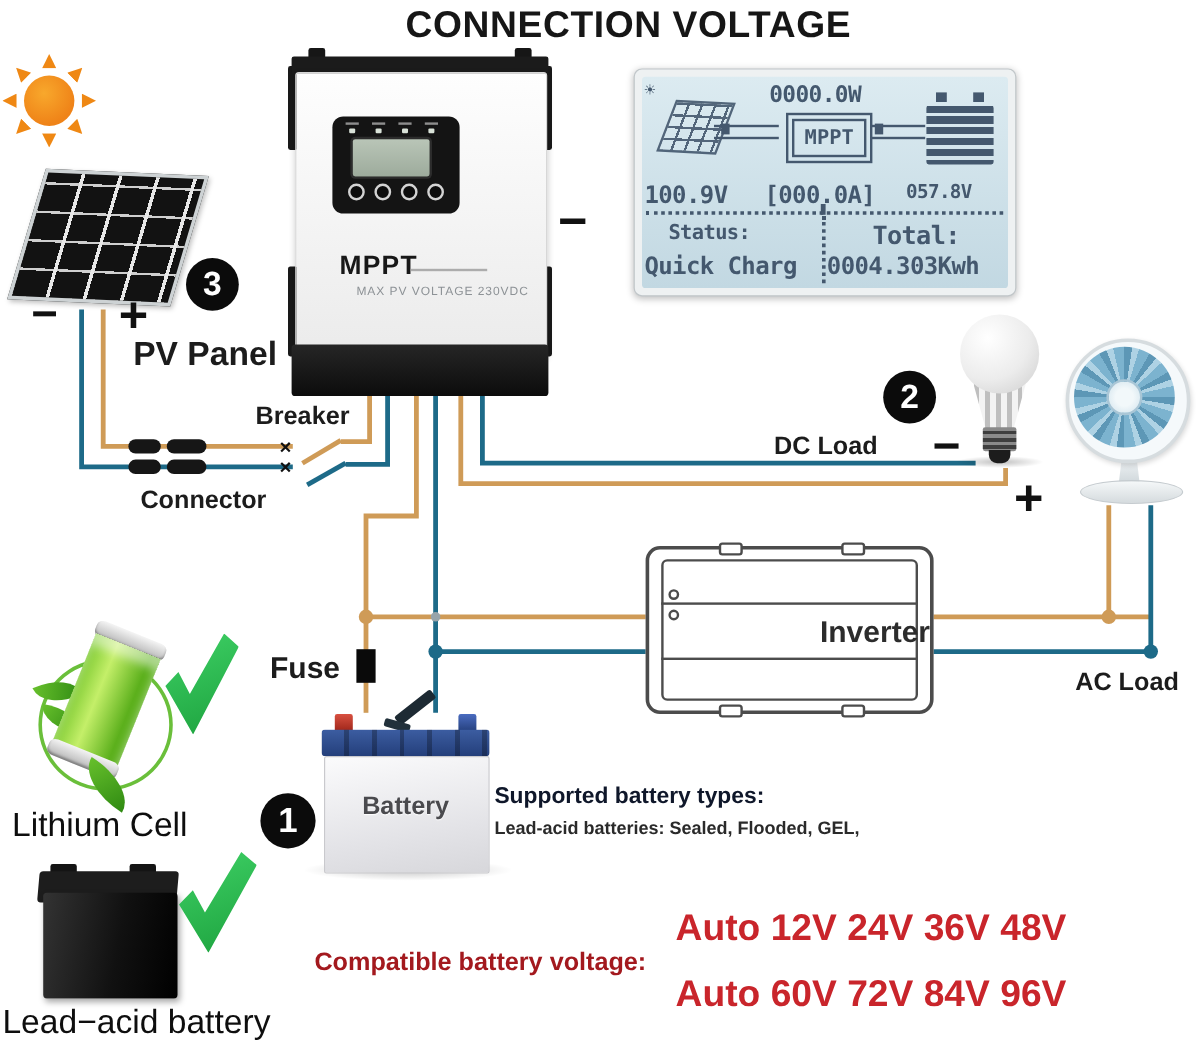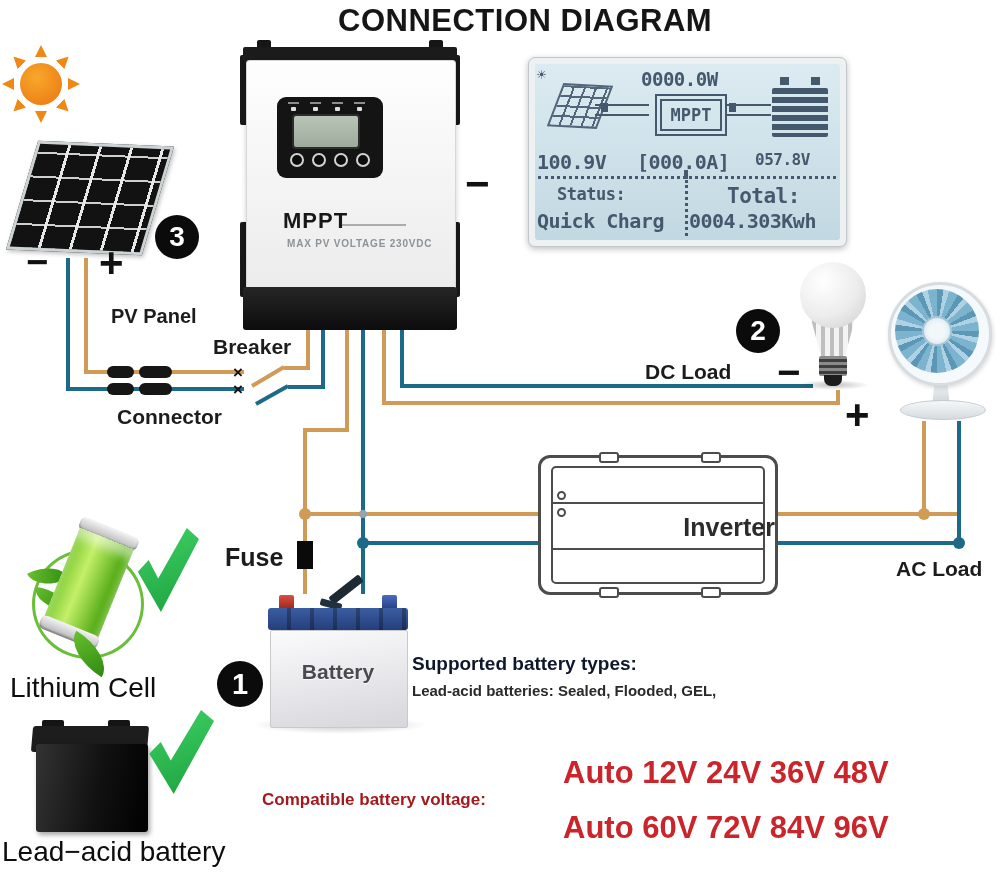--- a/index.html
+++ b/index.html
@@ -183,7 +183,7 @@
     <rect x="297" y="541" width="16" height="28" fill="#0a0a0a"></rect>
   </svg>
 
-  <div class="lbl" id="title">CONNECTION DIAGRAM</div>
+  <div class="lbl" id="title">CONNECTION VOLTAGE</div>
 
   <div class="abs sun">
     <span class="ray" style="--r:0deg"></span>

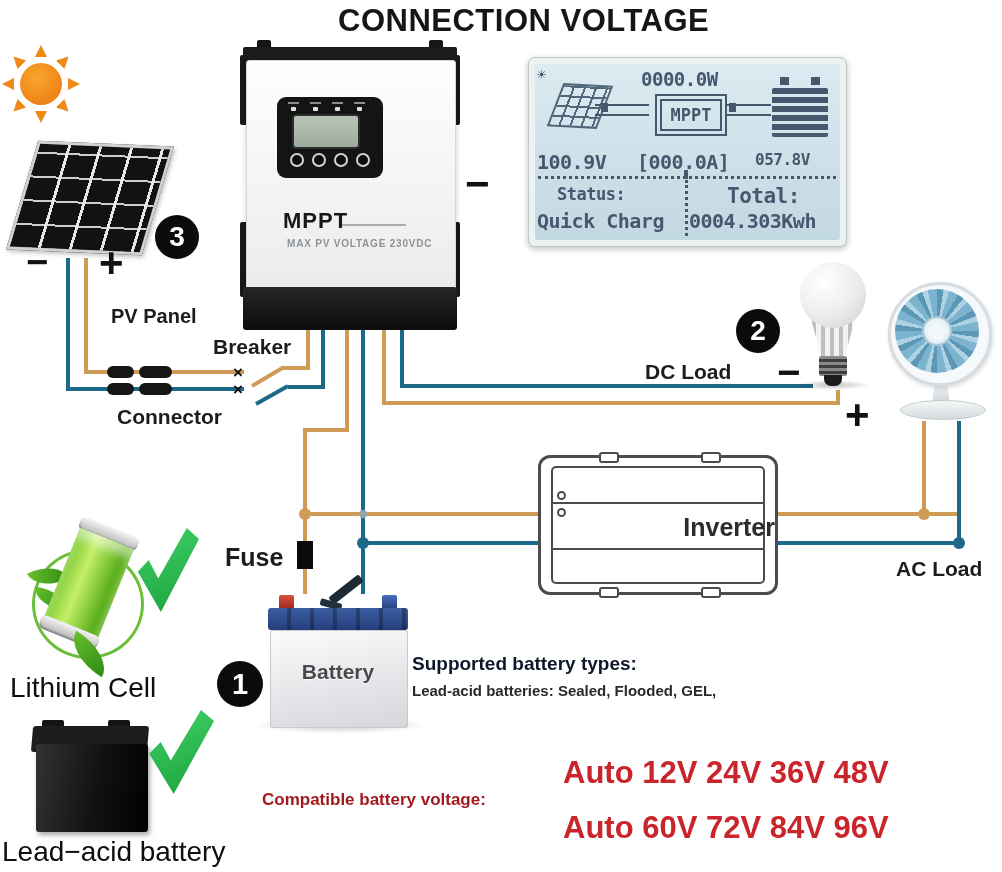--- a/index.html
+++ b/index.html
@@ -50,7 +50,7 @@
     border:2px solid #d3d3d3;box-sizing:border-box;}
   .ctrl-brand{left:283px;top:208px;font-size:22px;font-weight:700;letter-spacing:1px;color:#181818;}
   .ctrl-sub{left:342px;top:224px;width:64px;height:2px;background:#9b9b9b;opacity:.8;}
-  .ctrl-spec{left:287px;top:238px;font-size:10px;font-weight:700;letter-spacing:.8px;color:#8d9296;text-align:right;}
+  .ctrl-spec{left:297px;top:238px;font-size:10px;font-weight:400;letter-spacing:.8px;color:#8d9296;text-align:right;}
   
   .lcd{left:528px;top:57px;width:317px;height:188px;background:#eef1f2;border:1px solid #c0c6c9;
     border-radius:7px;box-shadow:0 2px 6px rgba(0,0,0,.25);

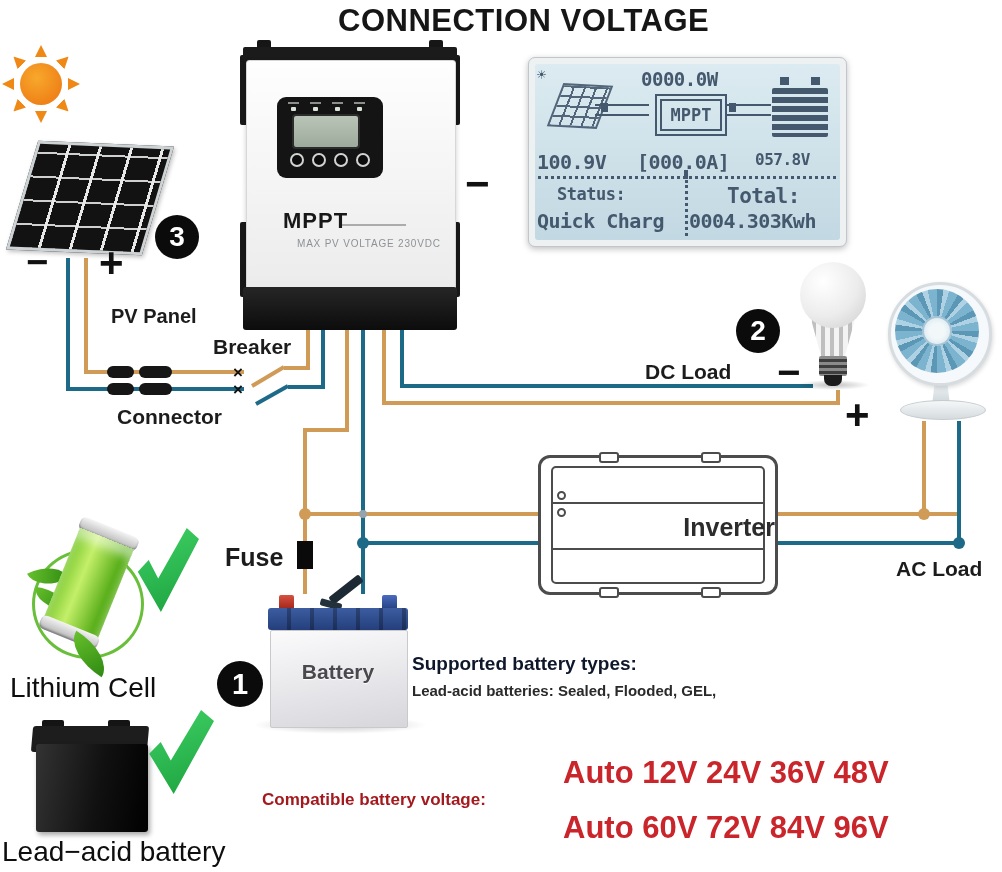--- a/index.html
+++ b/index.html
@@ -201,7 +201,7 @@
   <div class="badge" style="left:155px;top:215px;width:44px;height:44px;font-size:28px;">3</div>
   <span class="sign" style="left:26px;top:243px;font-size:38px;">−</span>
   <span class="sign" style="left:99px;top:242px;font-size:42px;">+</span>
-  <div class="lbl" style="left:111px;top:305px;font-size:20px;">PV Panel</div>
+  <div class="lbl" style="left:111px;top:279px;font-size:28px;">PV Panel</div>
 
   <div class="mc4" style="left:107px;top:366px;width:27px;"></div>
   <div class="mc4" style="left:139px;top:366px;width:33px;"></div>

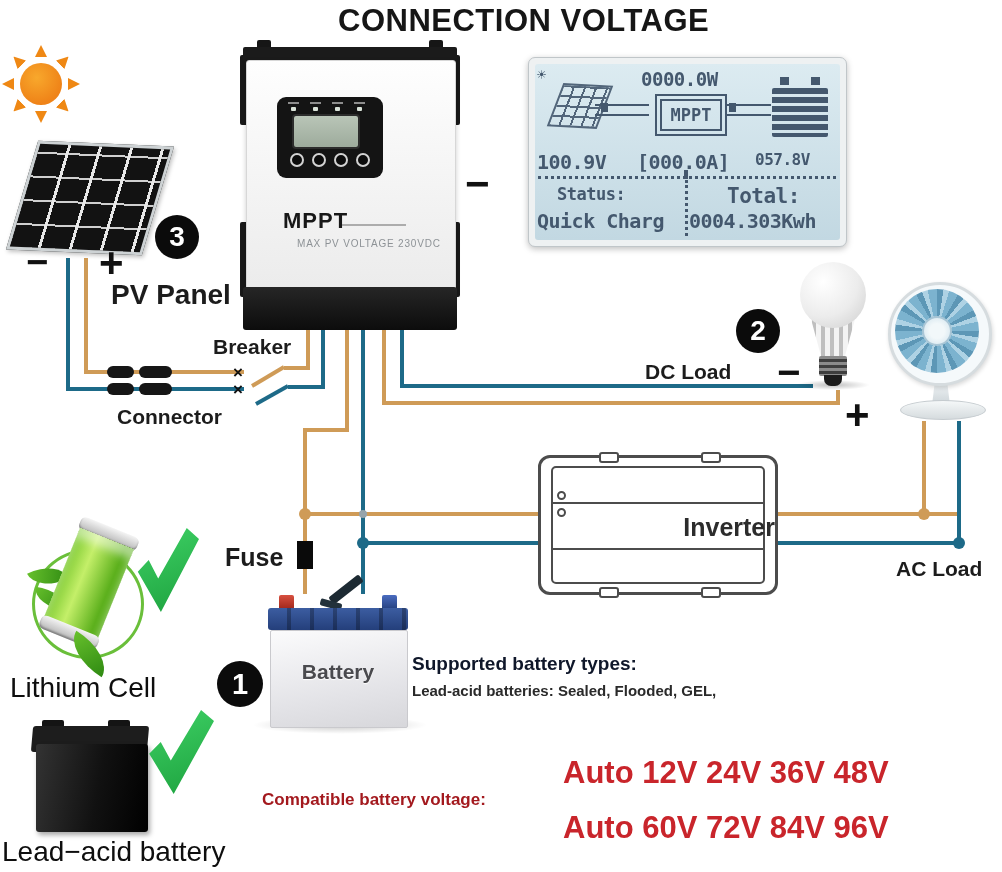--- a/index.html
+++ b/index.html
@@ -147,7 +147,7 @@
   .types-h{left:412px;top:653px;font-size:19px;font-weight:700;color:#0f172a;}
   .types-l{position:absolute;font-size:15px;font-weight:700;color:#2a2a2a;}
   .red-big{position:absolute;font-size:31px;font-weight:600;color:var(--accent-red);white-space:nowrap;}
-  .red-small{left:262px;top:790px;font-size:17px;font-weight:700;color:var(--dark-red);text-align:right;}
+  .red-small{left:262px;top:790px;font-size:21px;font-weight:700;color:var(--dark-red);text-align:right;}
   .bigname{position:absolute;font-size:28px;font-weight:400;color:#0e0e0e;white-space:nowrap;}
 </style>
 </head>

